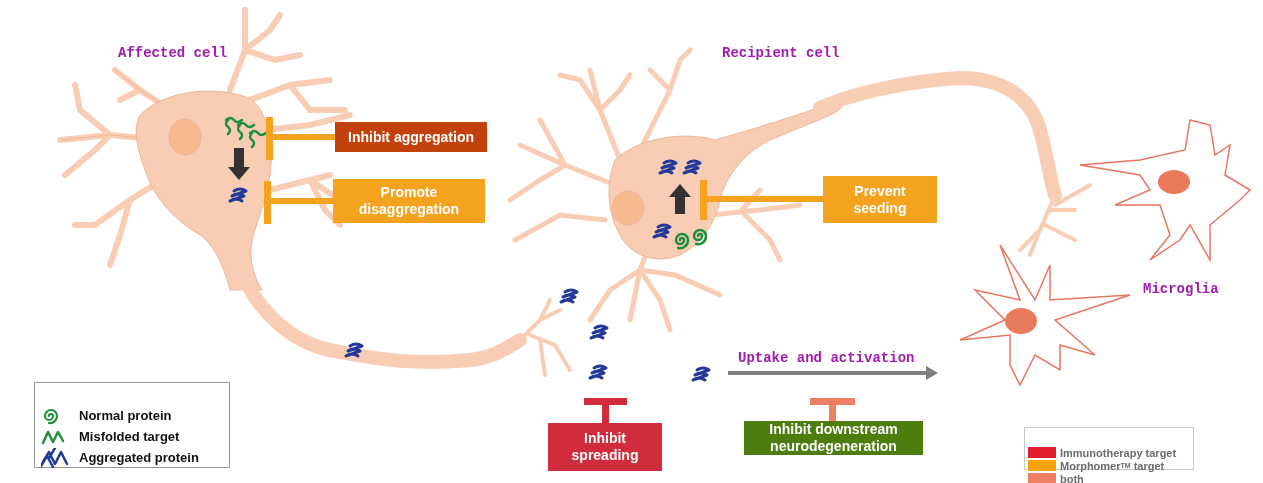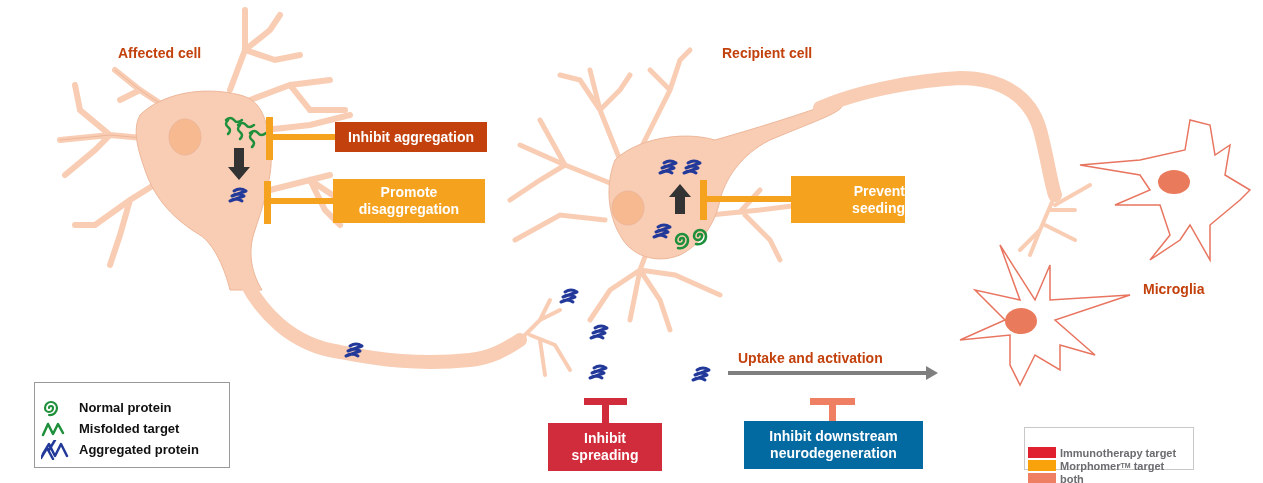--- a/index.html
+++ b/index.html
@@ -5,7 +5,7 @@
     html, body { margin: 0; padding: 0; background: #ffffff; }
     body { width: 1263px; height: 483px; position: relative; overflow: hidden; font-family: "Liberation Sans", sans-serif; }
     #canvas { position: absolute; left: 0; top: 0; width: 1263px; height: 483px; }
-    .lbl { position: absolute; font-family: Liberation Sans, sans-serif; font-weight: bold; color: #c2410c; white-space: nowrap; }
+    .lbl { position: absolute; font-family: Liberation Mono, monospace; font-weight: bold; color: #a21caf; white-space: nowrap; }
     .box { position: absolute; color: #fff; font-weight: bold; font-size: 14px; line-height: 17px; text-align: center; display: flex; align-items: center; justify-content: center; flex-direction: column; }
     .legend { position: absolute; border: 1px solid #999; background: #fff; }
     .leg-row { display: flex; align-items: center; font-weight: bold; font-size: 13px; color: #111; height: 21px; }

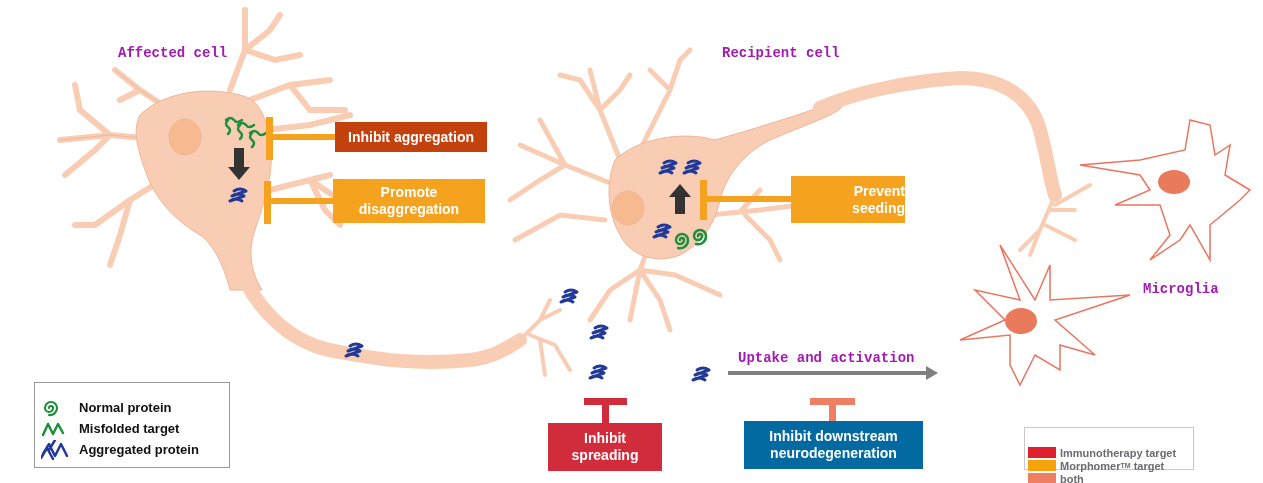--- a/index.html
+++ b/index.html
@@ -137,7 +137,7 @@
   <span>Promote</span>
   <span>disaggregation</span>
 </div>
-<div class="box" style="left:791px; top:176px; width:114px; height:47px; background:#F5A21E;align-items:flex-end;">
+<div class="box" style="left:823px; top:176px; width:114px; height:47px; background:#F5A21E;">
   <span>Prevent</span>
   <span>seeding</span>
 </div>

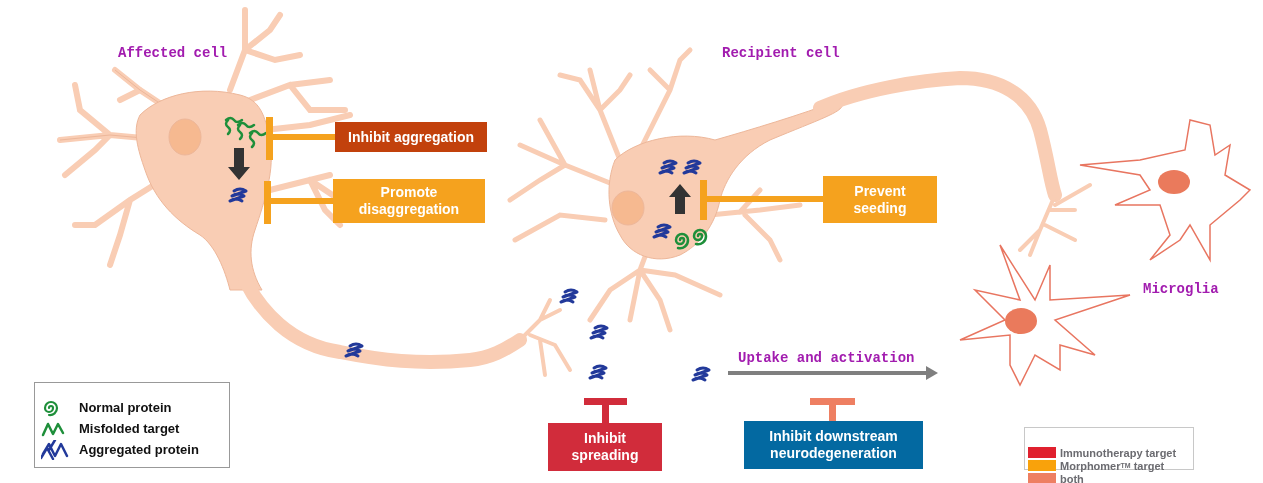--- a/index.html
+++ b/index.html
@@ -150,7 +150,7 @@
   <span>neurodegeneration</span>
 </div>
 
-<div class="legend" style="left:34px; top:382px; width:196px; height:86px; padding-top:14px; box-sizing:border-box;">
+<div class="legend" style="left:34px; top:382px; width:196px; height:86px; padding-top:22px; box-sizing:border-box;">
   <div class="leg-row">
     <svg class="leg-icon" viewBox="0 0 30 20">
         <g transform="translate(10,10)">

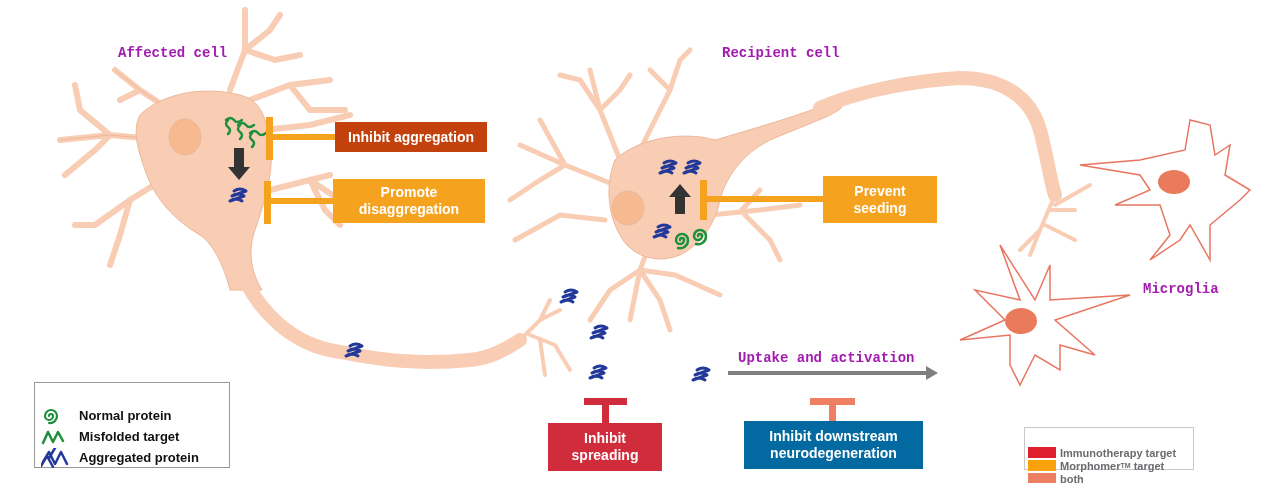--- a/index.html
+++ b/index.html
@@ -145,7 +145,7 @@
   <span>Inhibit</span>
   <span>spreading</span>
 </div>
-<div class="box" style="left:744px; top:421px; width:179px; height:48px; background:#0369a1;">
+<div class="box" style="left:744px; top:421px; width:179px; height:34px; background:#4d7c0f;">
   <span>Inhibit downstream</span>
   <span>neurodegeneration</span>
 </div>

